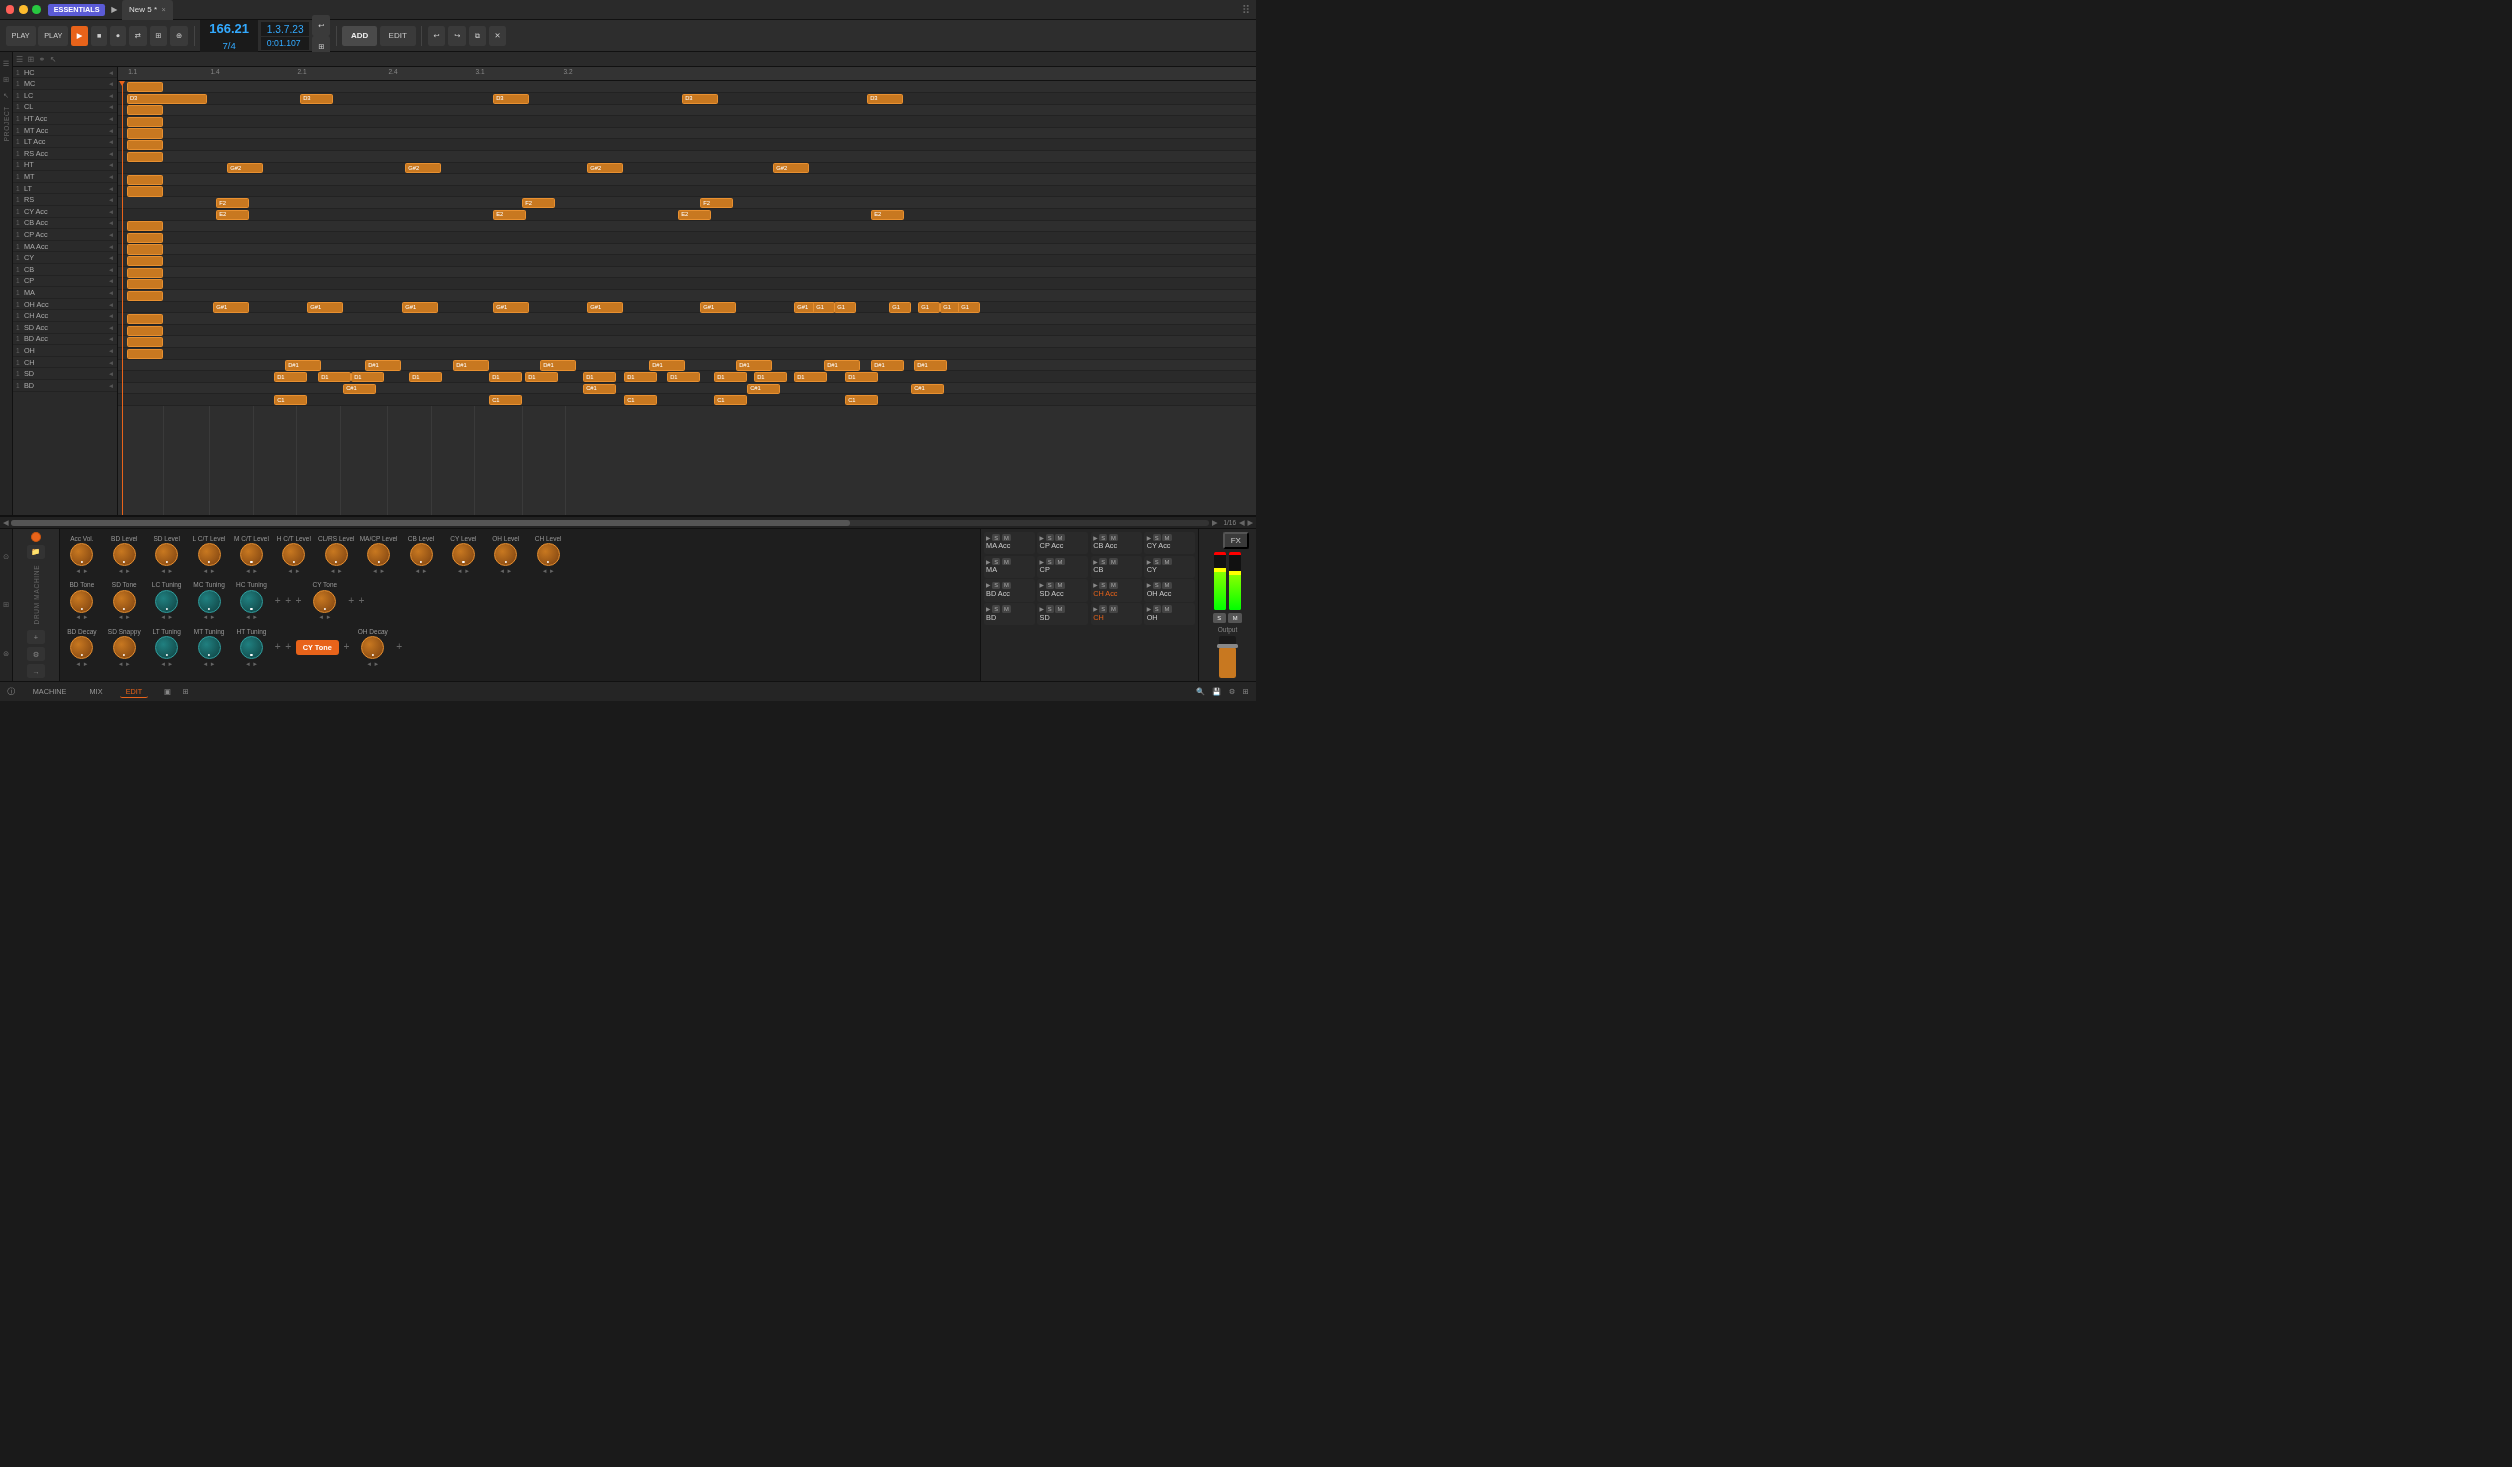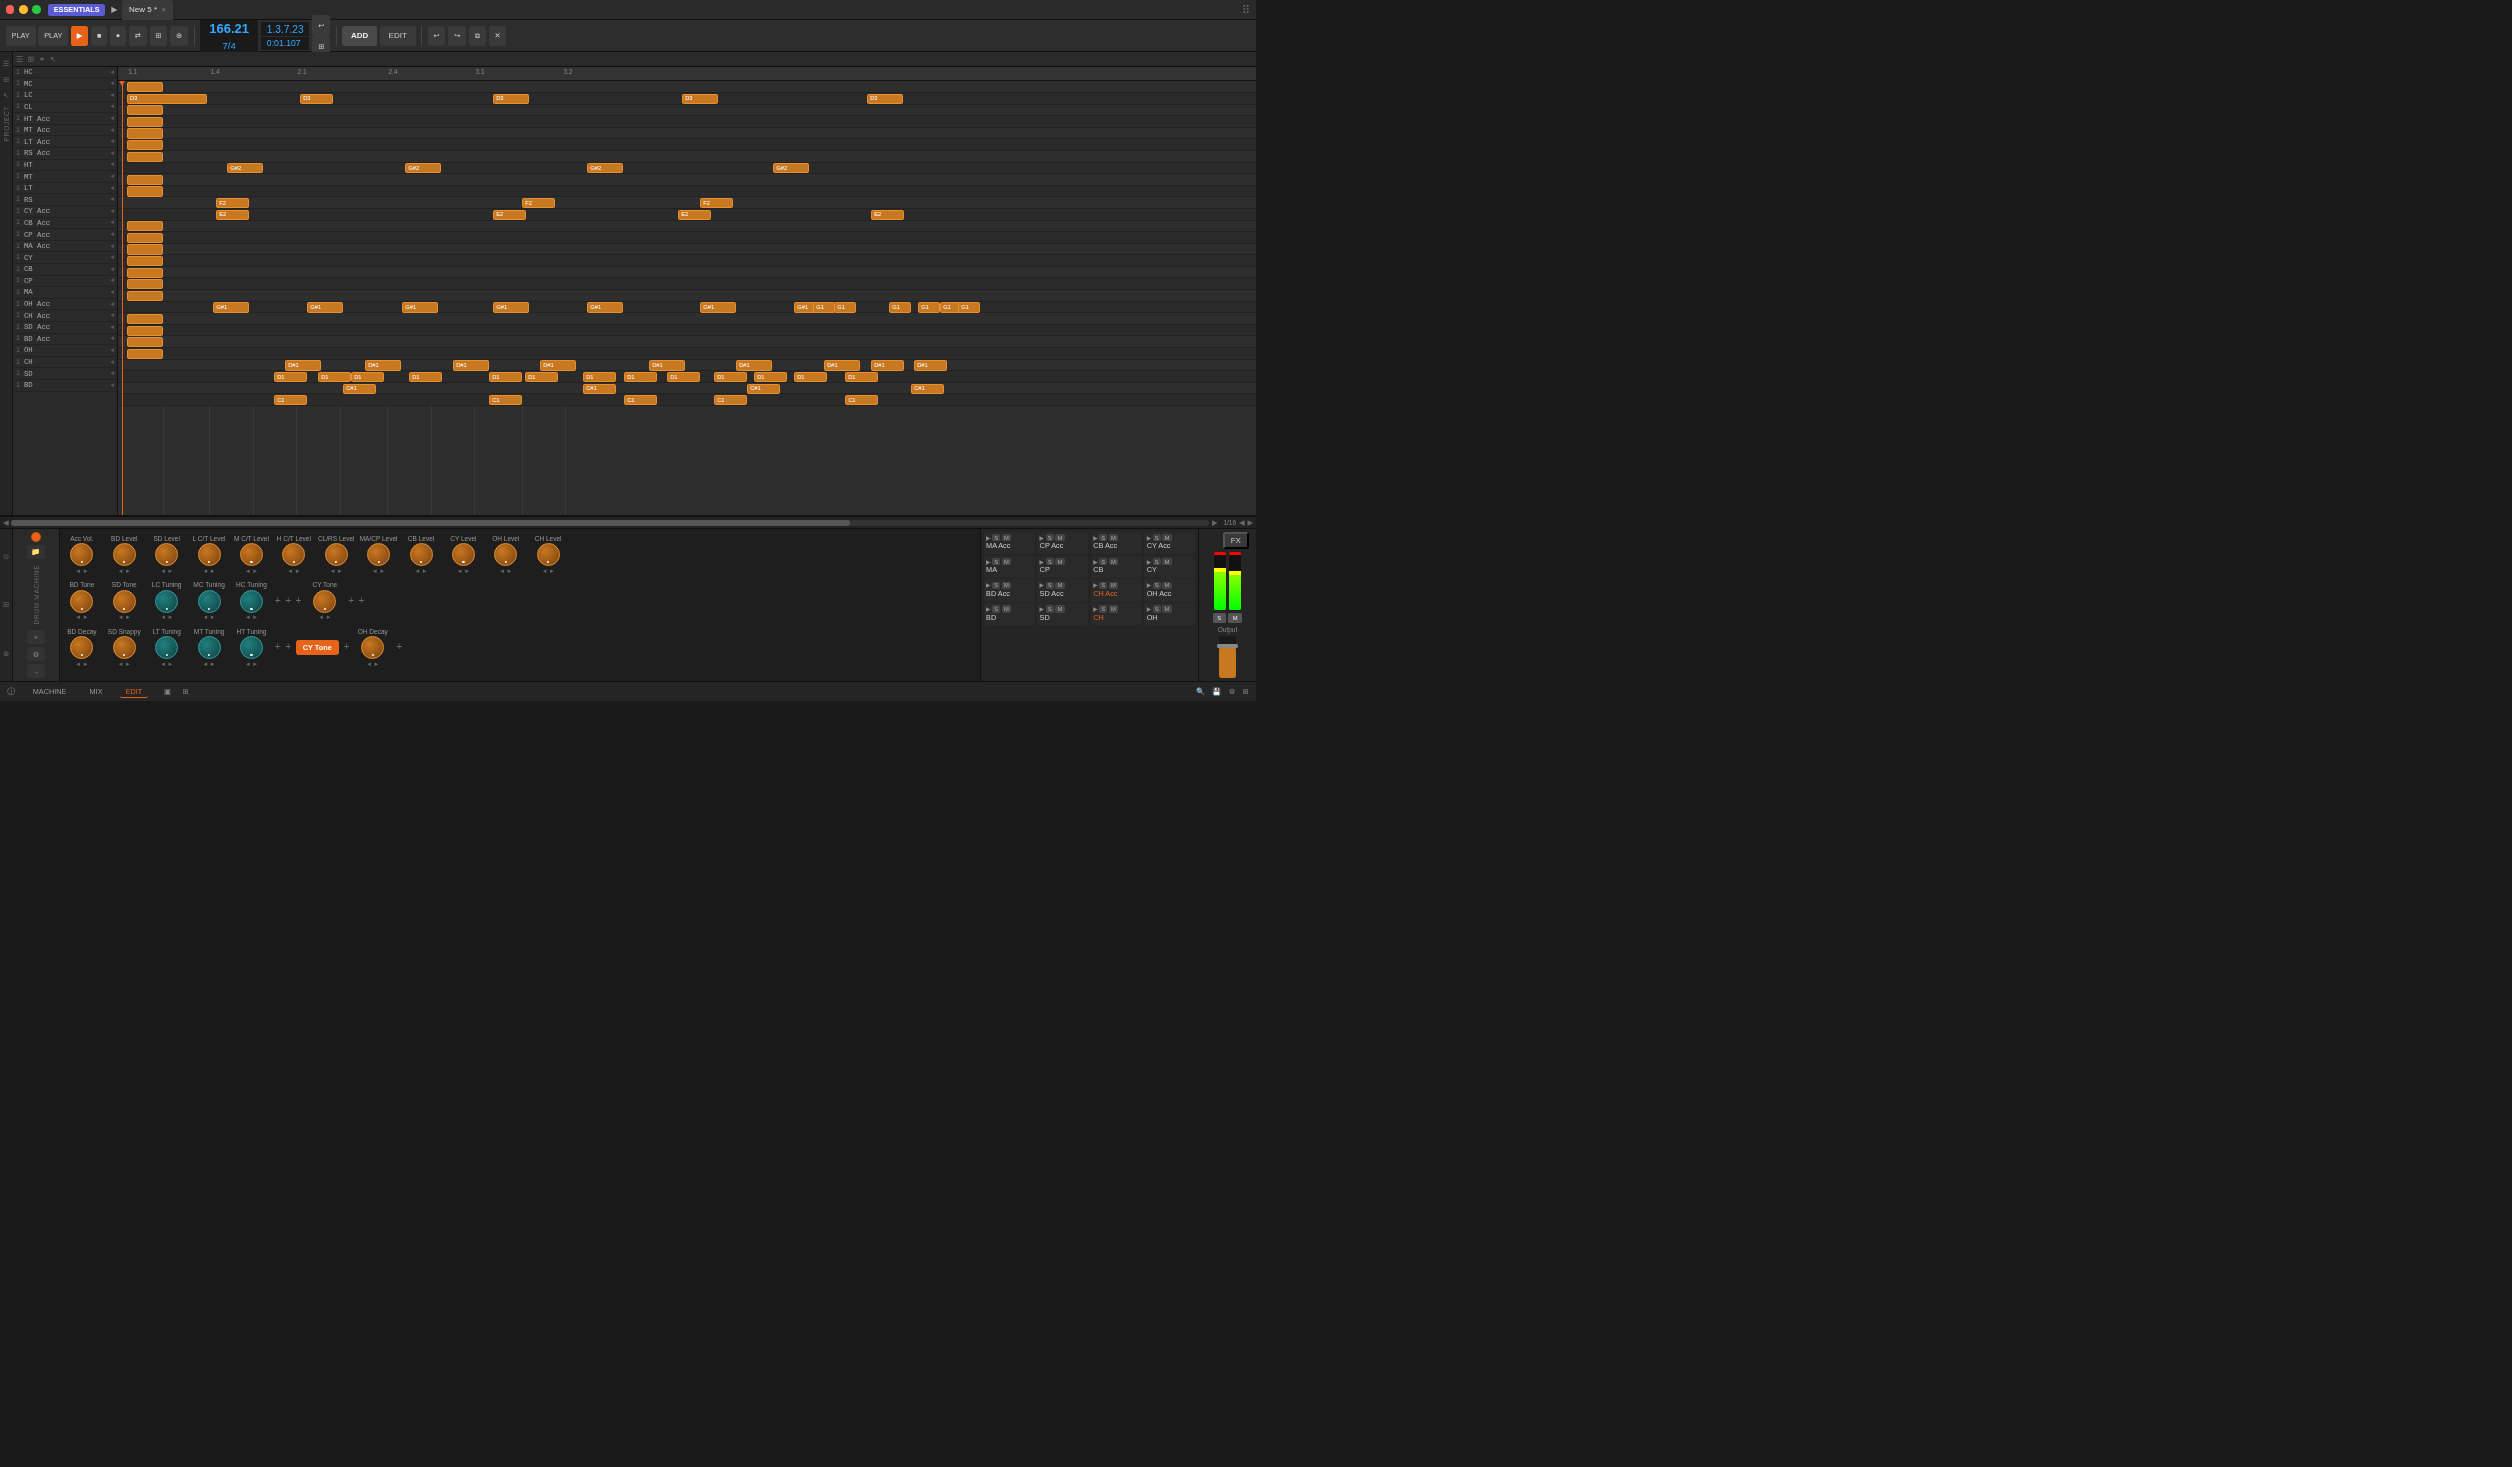--- a/index.html
+++ b/index.html
@@ -147,7 +147,6 @@
       color: #aaa;
       white-space: nowrap;
       overflow: hidden;
-      font-family: Liberation Mono, monospace;
     }
     .track-num { color: #666; margin-right: 2.2px; font-size: 6.5px; min-width: 5.8px; }
     .track-name { flex: 1; overflow: hidden; text-overflow: ellipsis; }

